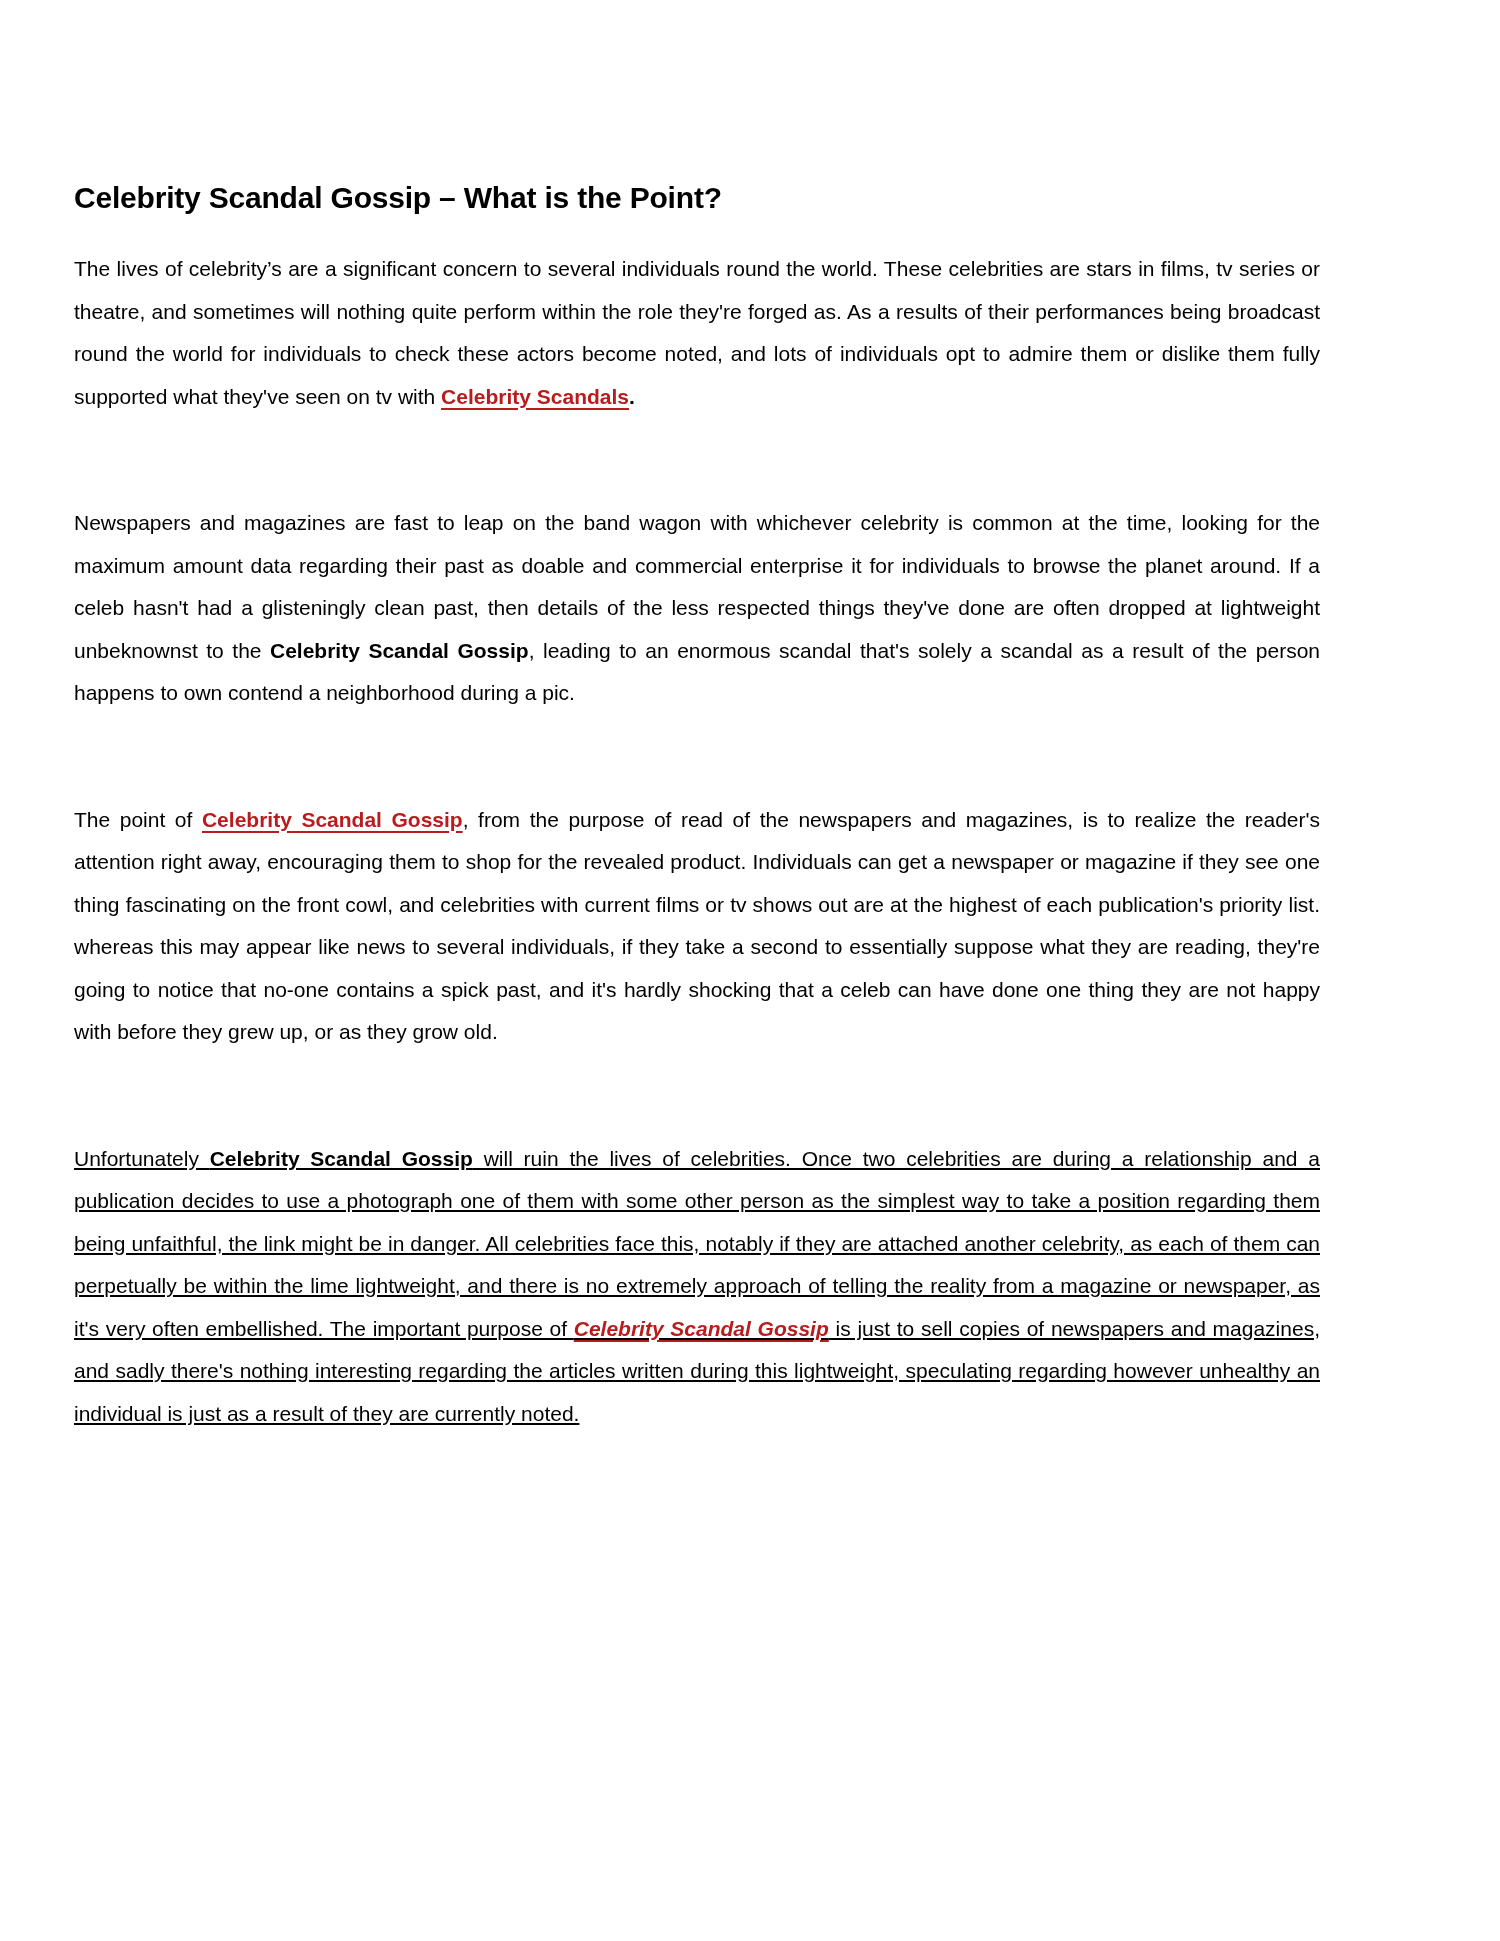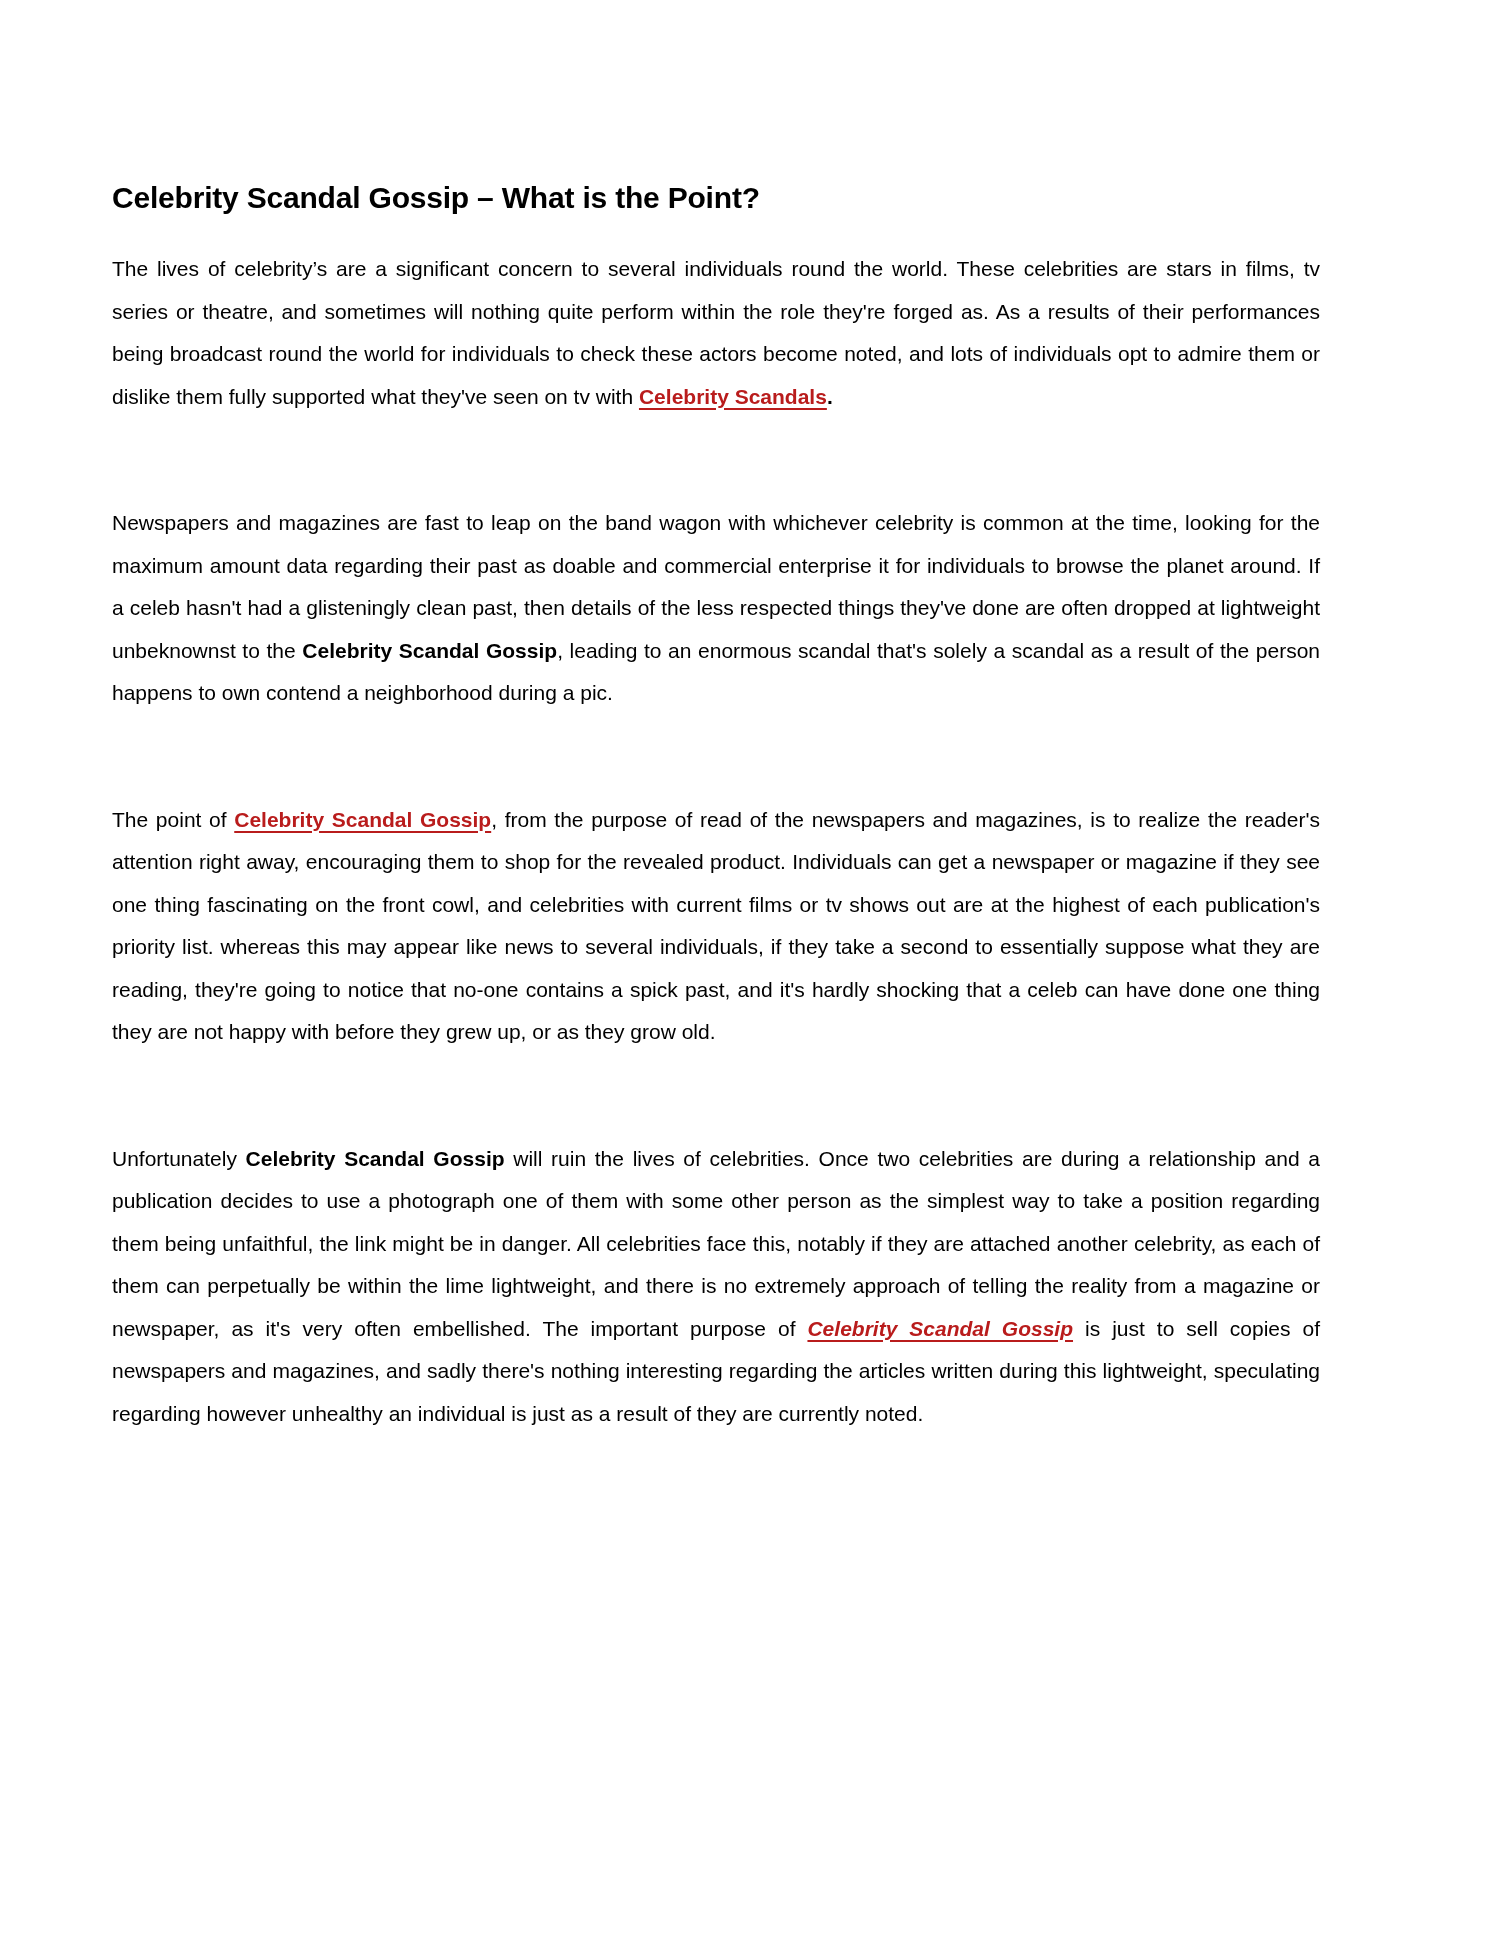--- a/index.html
+++ b/index.html
@@ -14,7 +14,7 @@
     width: 1500px;
     min-height: 1941px;
     background: #ffffff;
-    padding: 180px 180px 0 112px;
+    padding: 180px 180px 0 74px;
   }
   .doc-title {
     font-size: 30px;

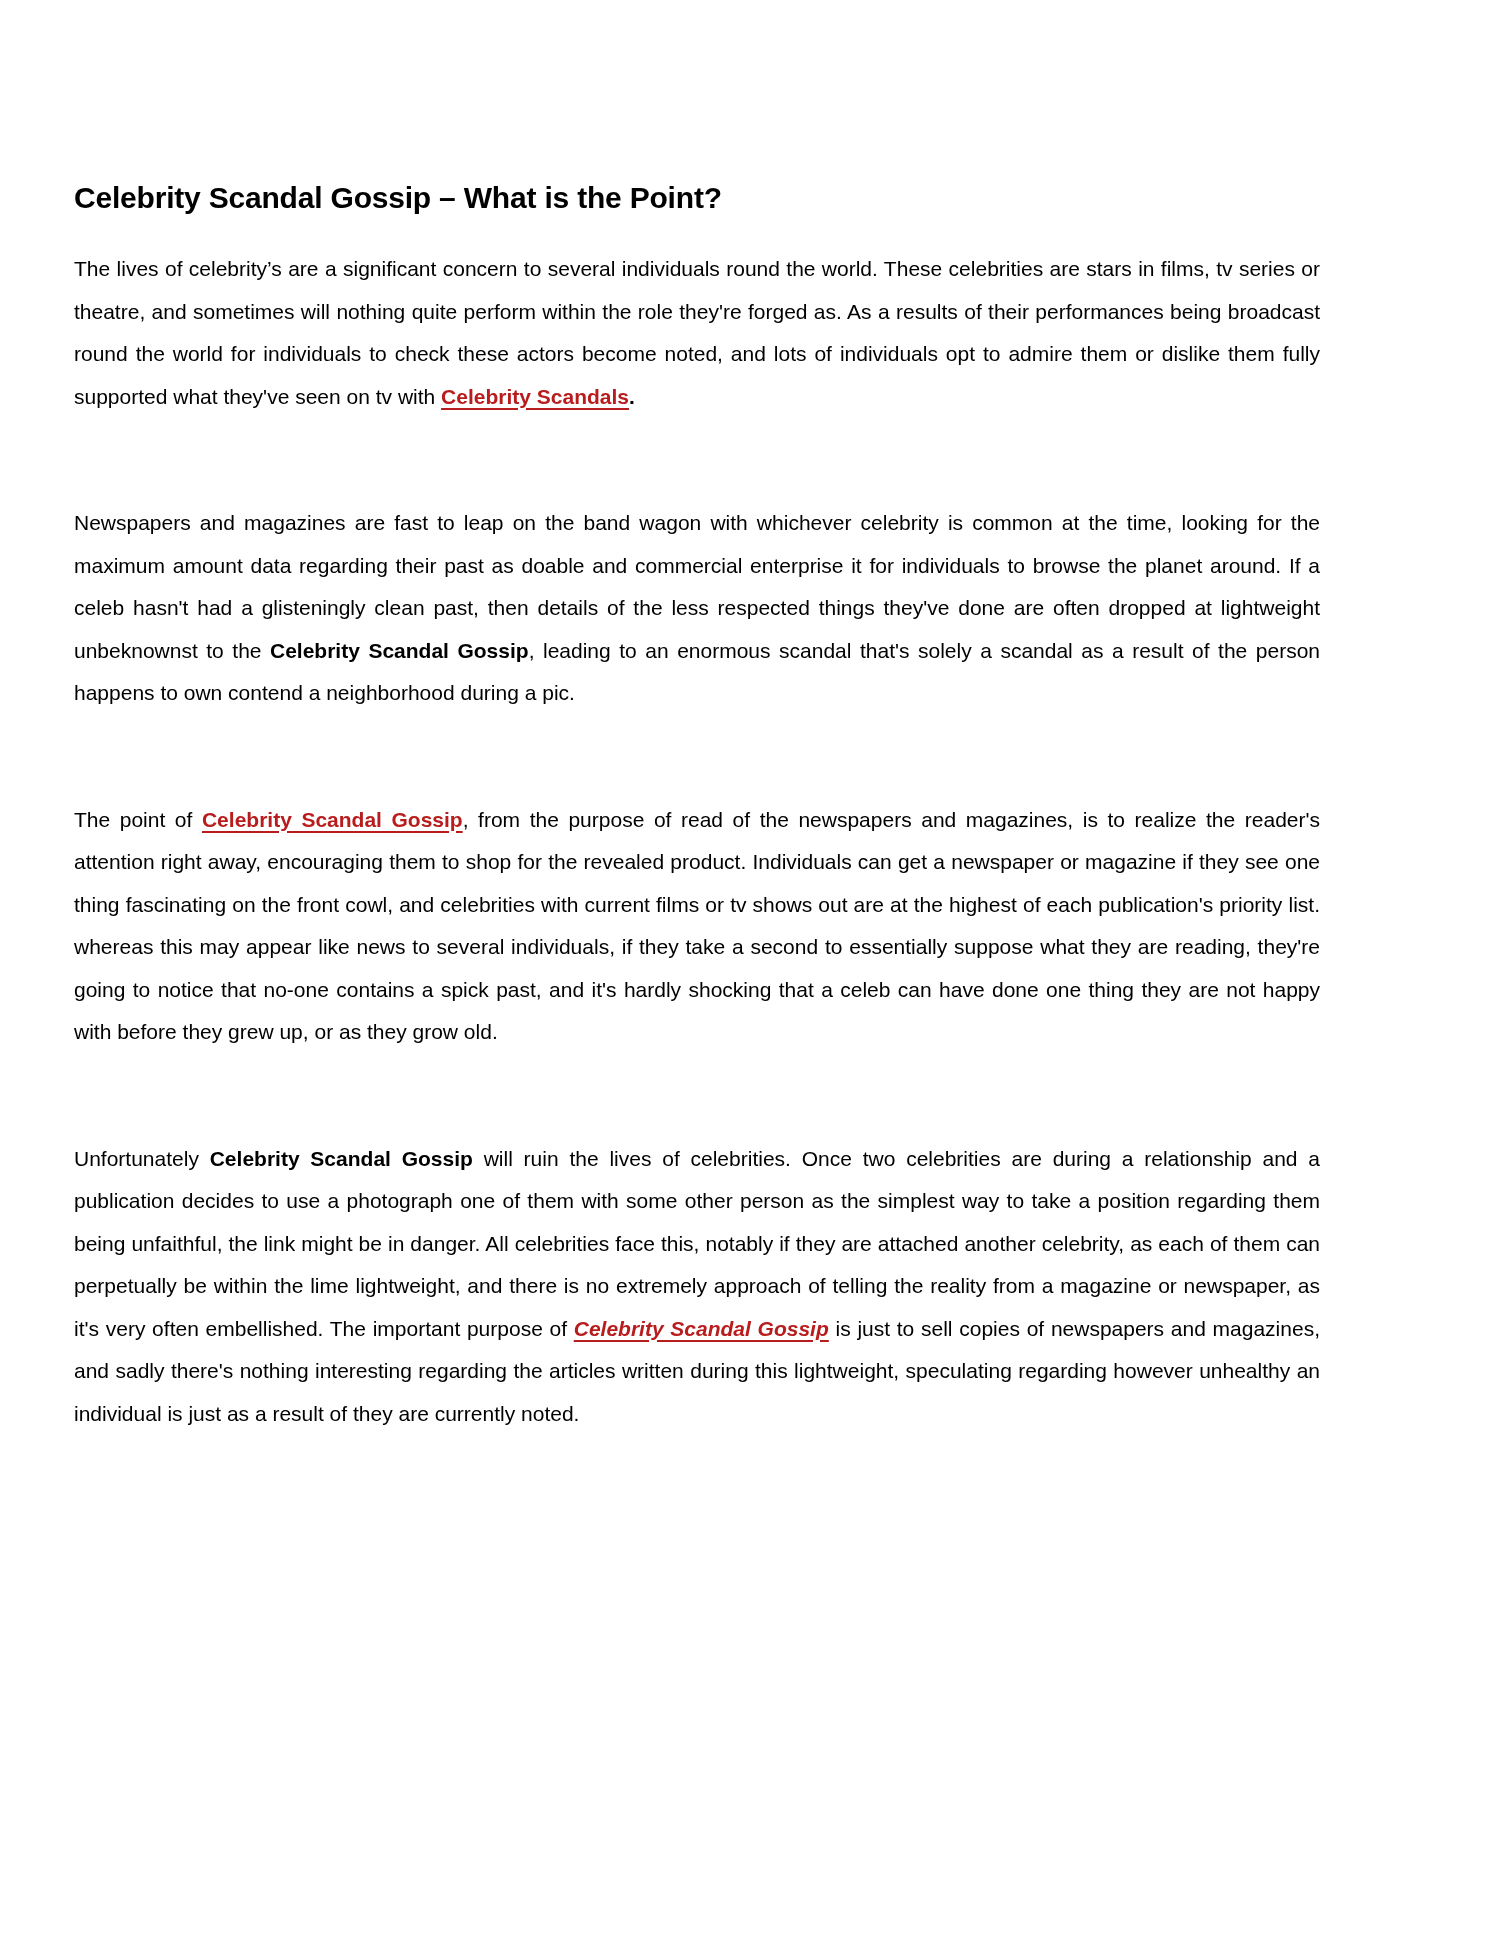--- a/index.html
+++ b/index.html
@@ -31,7 +31,7 @@
     color: #000000;
     margin: 0 0 84px 0;
   }
-  .para:last-child { margin-bottom: 0; }
+  .para:last-child { margin-bottom: 0; text-decoration: underline; }
   .run-text { font-weight: 400; }
   .run-bold { font-weight: 700; }
   a.run-link,

